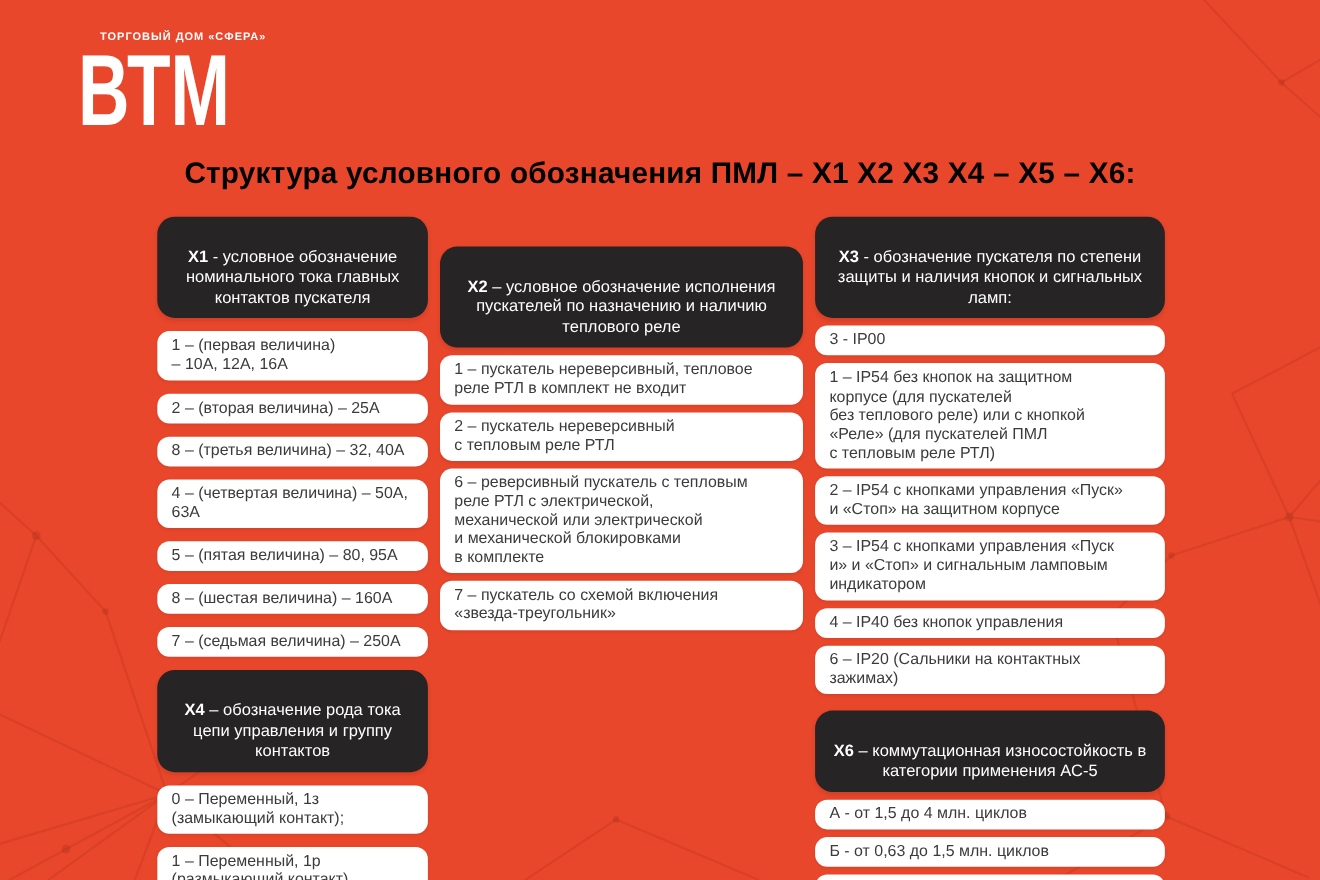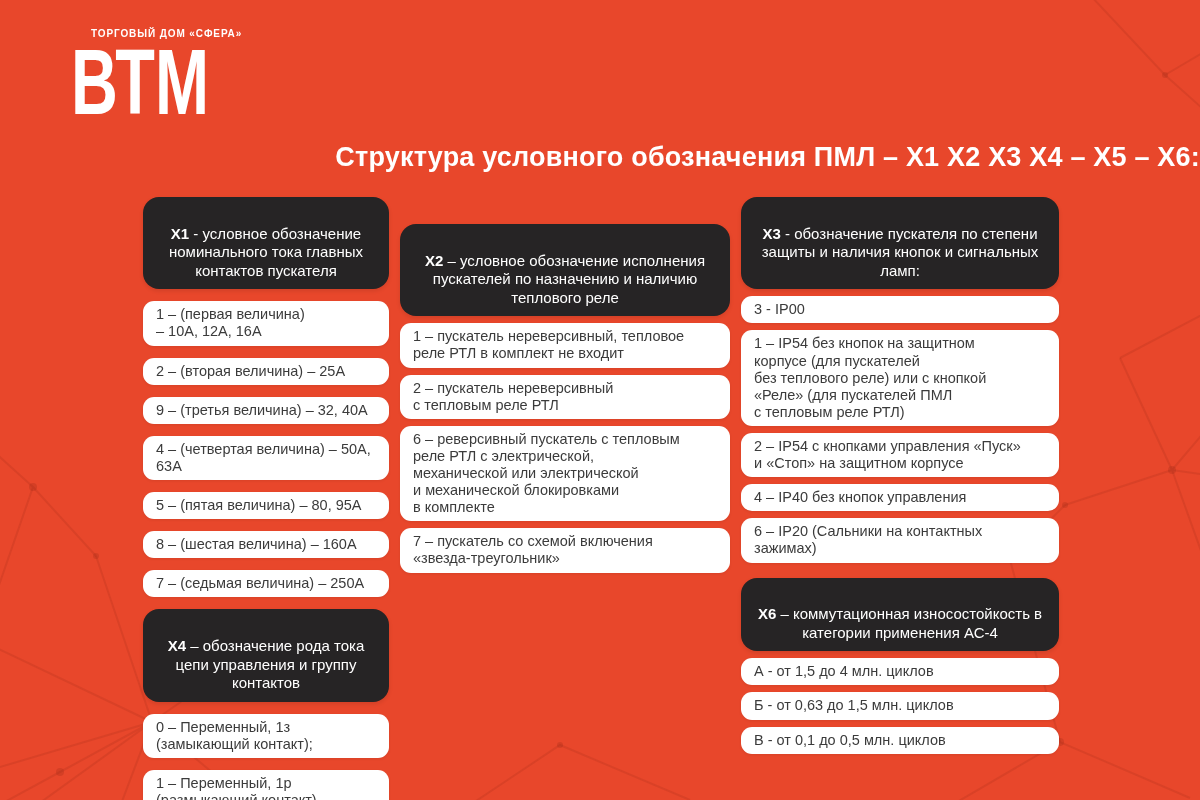--- a/index.html
+++ b/index.html
@@ -24,7 +24,7 @@
   
   .page-title {
     position:absolute; top:142px; left:0; width:100%;
-    text-align:right; color:#ffffff;
+    text-align:center; color:#000000;
     font-size:27px; font-weight:800; letter-spacing:0.2px;
     white-space:nowrap;
   }

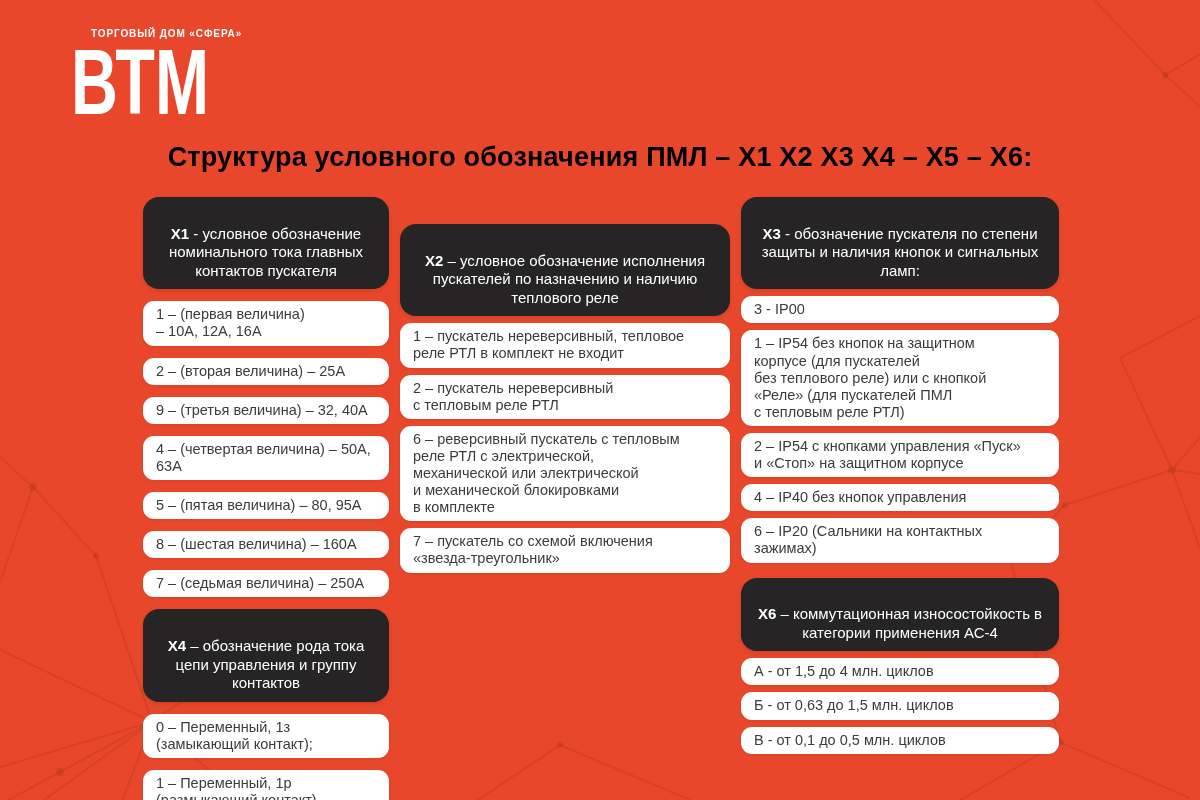--- a/index.html
+++ b/index.html
@@ -111,7 +111,7 @@
         <div class="item">1 – (первая величина)
 – 10А, 12А, 16А</div>
         <div class="item">2 – (вторая величина) – 25А</div>
-        <div class="item">9 – (третья величина) – 32, 40А</div>
+        <div class="item">8 – (третья величина) – 32, 40А</div>
         <div class="item">4 – (четвертая величина) – 50А,
 63А</div>
         <div class="item">5 – (пятая величина) – 80, 95А</div>

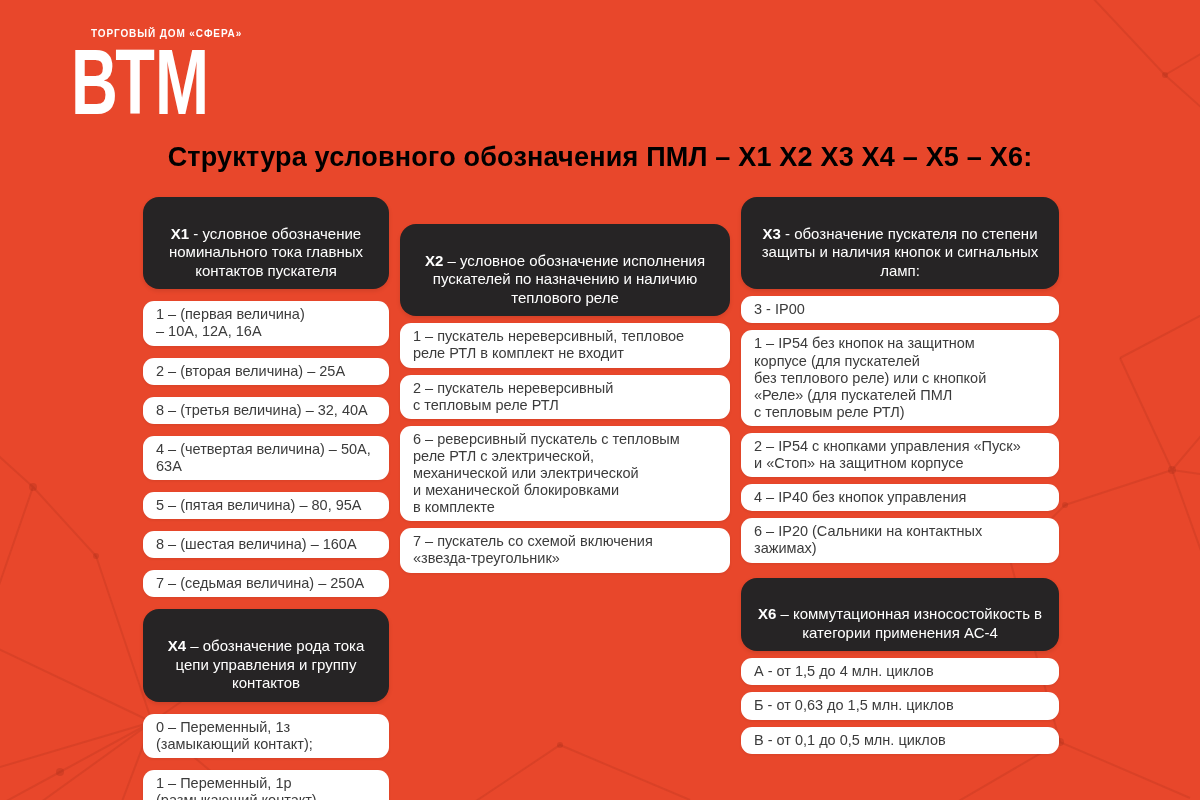--- a/index.html
+++ b/index.html
@@ -162,6 +162,9 @@
 с тепловым реле РТЛ)</div>
     <div class="item">2 – IP54 с кнопками управления «Пуск»
 и «Стоп» на защитном корпусе</div>
+    <div class="item">3 – IP54 с кнопками управления «Пуск
+и» и «Стоп» и сигнальным ламповым
+индикатором</div>
     <div class="item">4 – IP40 без кнопок управления</div>
     <div class="item">6 – IP20 (Сальники на контактных
 зажимах)</div>

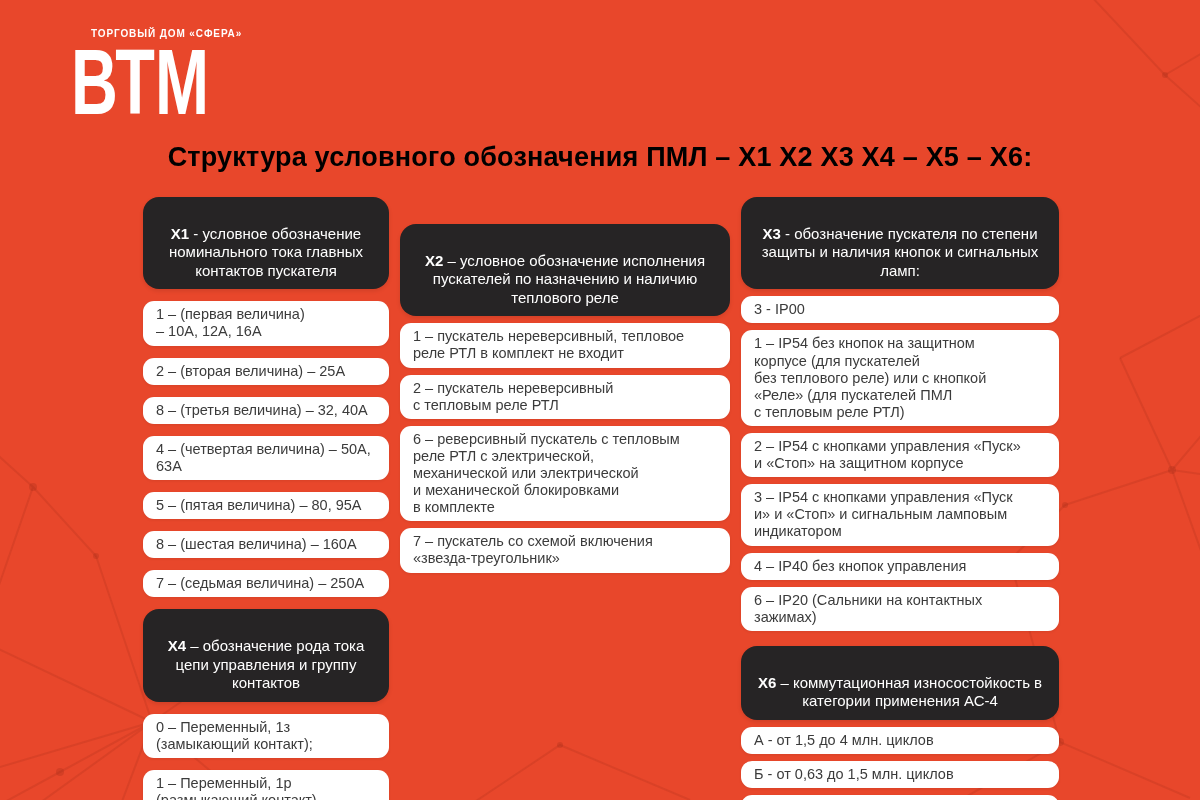--- a/index.html
+++ b/index.html
@@ -170,7 +170,7 @@
 зажимах)</div>
 
     <div class="dark-panel x6-header">
-      <span class="code">Х6</span><span> – коммутационная износостойкость в категории применения АС-4</span>
+      <span class="code">Х6</span><span> – коммутационная износостойкость в категории применения АС-5</span>
     </div>
     <div class="item">А - от 1,5 до 4 млн. циклов</div>
     <div class="item">Б - от 0,63 до 1,5 млн. циклов</div>

